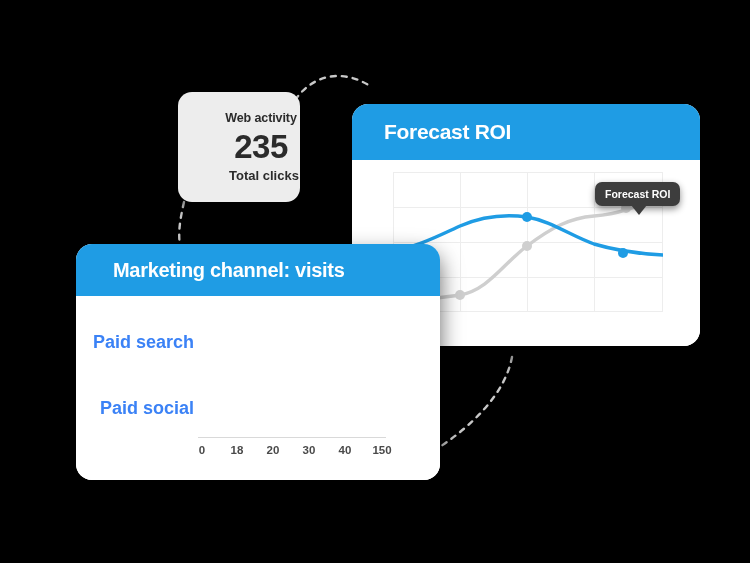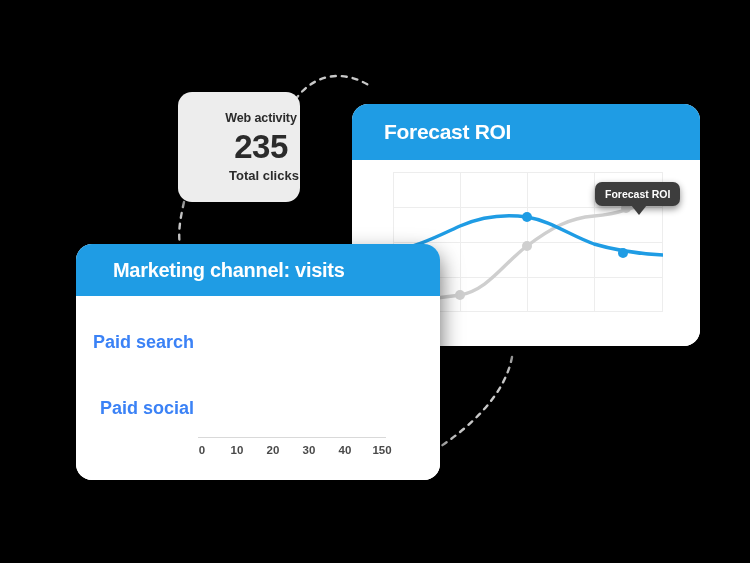--- a/index.html
+++ b/index.html
@@ -152,7 +152,7 @@
 
       <div id="bar-axis">
         <span class="tick" style="left:4px;">0</span>
-        <span class="tick" style="left:39px;">10</span>
+        <span class="tick" style="left:39px;">18</span>
         <span class="tick" style="left:75px;">20</span>
         <span class="tick" style="left:111px;">30</span>
         <span class="tick" style="left:147px;">40</span>

